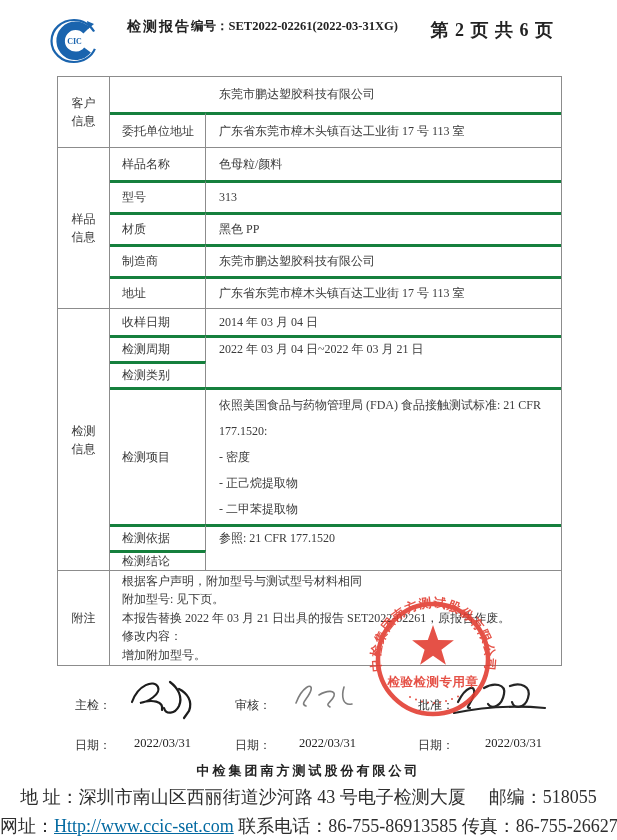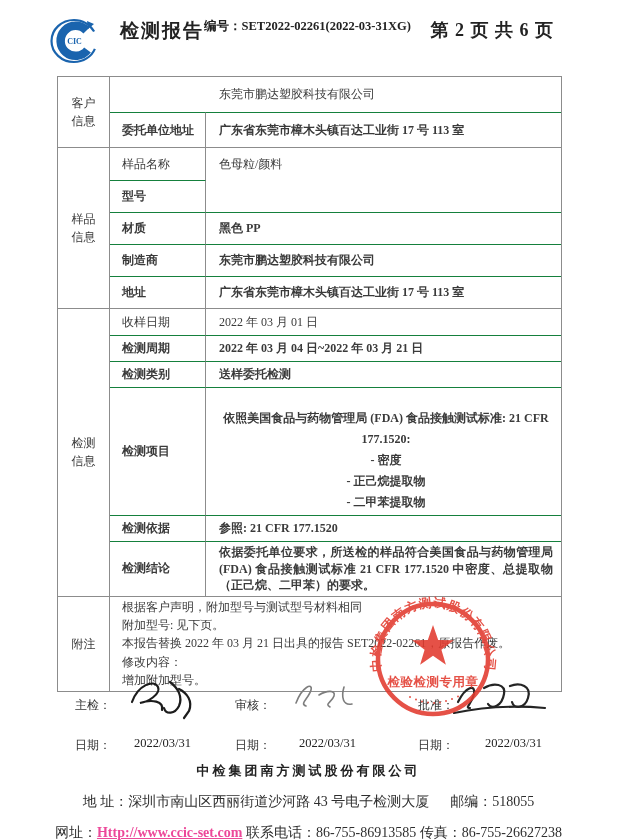--- a/index.html
+++ b/index.html
@@ -13,7 +13,7 @@
   .header { position:absolute; left:49px; top:18px; width:505px; height:46px;
             display:flex; align-items:flex-start; }
   .logo { width:50px; height:46px; flex:0 0 auto; }
-  .hdr-title { font-weight:bold; font-size:19px; color:#222; margin-left:21px; letter-spacing:2px; }
+  .hdr-title { font-weight:bold; font-size:14px; color:#222; margin-left:28px; letter-spacing:2px; }
   .hdr-serial { font-weight:bold; font-size:12.5px; color:#222; white-space:nowrap; }
   .hdr-page { font-weight:bold; font-size:18px; color:#222; margin-left:auto; white-space:nowrap; letter-spacing:1px; }
   

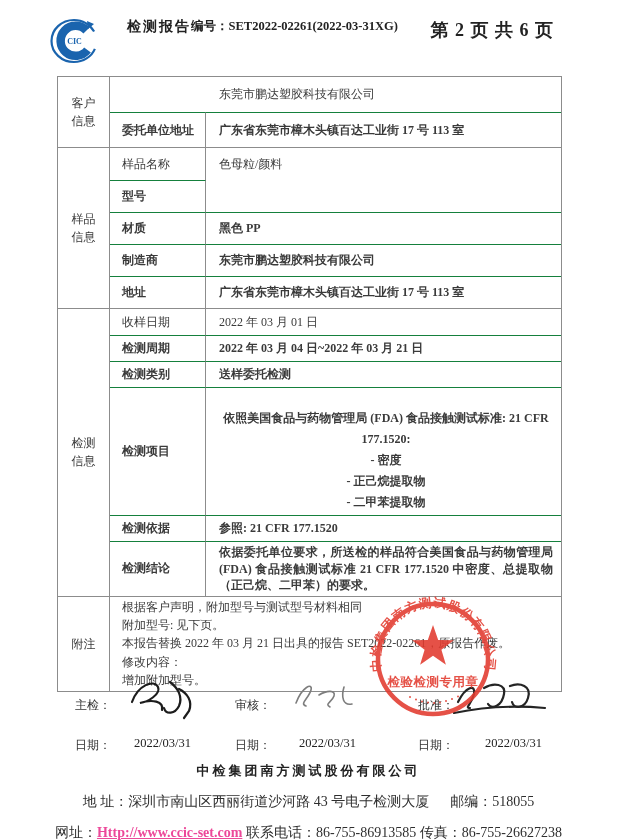--- a/index.html
+++ b/index.html
@@ -27,7 +27,7 @@
   .lbl { grid-column:2; border-right:1px solid #8c8c8c;
          display:flex; align-items:center; padding-left:12px; }
   .val { grid-column:3; display:flex; align-items:center; padding-left:13px; padding-right:8px; }
-  .rt  { border-top:1px solid #15803d;font-weight:bold; }
+  .rt  { border-top:3px solid #15803d; }
   .r35 { min-height:35px; }
   .r32 { min-height:32px; }
   .r26 { min-height:26px; }

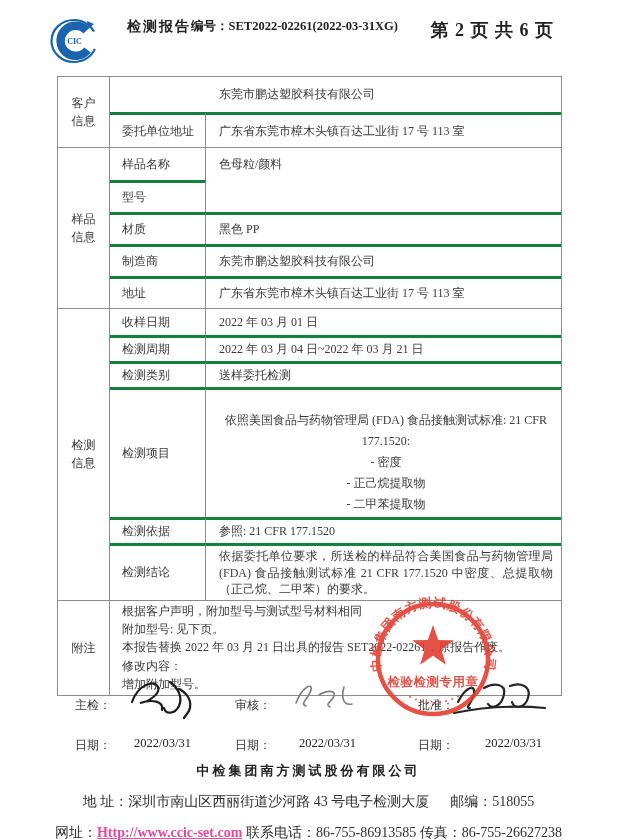--- a/index.html
+++ b/index.html
@@ -83,6 +83,7 @@
       <div class="lbl r32">样品名称</div>
       <div class="val r32">色母粒/颜料</div>
       <div class="lbl r32 rt">型号</div>
+      <div class="val r32 rt">313</div>
       <div class="lbl r32 rt">材质</div>
       <div class="val r32 rt">黑色 PP</div>
       <div class="lbl r32 rt">制造商</div>

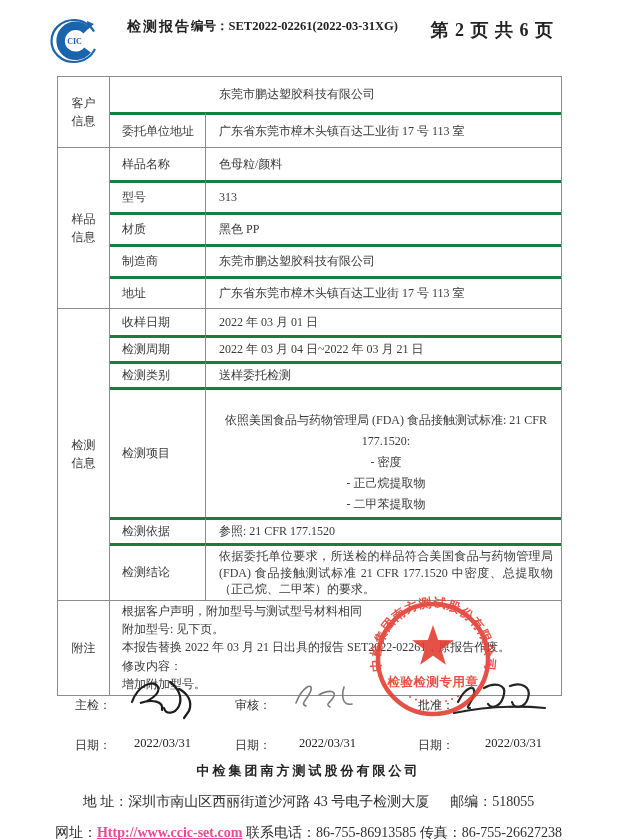--- a/index.html
+++ b/index.html
@@ -96,7 +96,7 @@
       <div class="cat" style="grid-row:1 / span 6">检测
 信息</div>
       <div class="lbl r26">收样日期</div>
-      <div class="val r26">2022 年 03 月 01 日</div>
+      <div class="val r26">2014 年 03 月 04 日</div>
       <div class="lbl r26 rt">检测周期</div>
       <div class="val r26 rt">2022 年 03 月 04 日~2022 年 03 月 21 日</div>
       <div class="lbl r26 rt">检测类别</div>

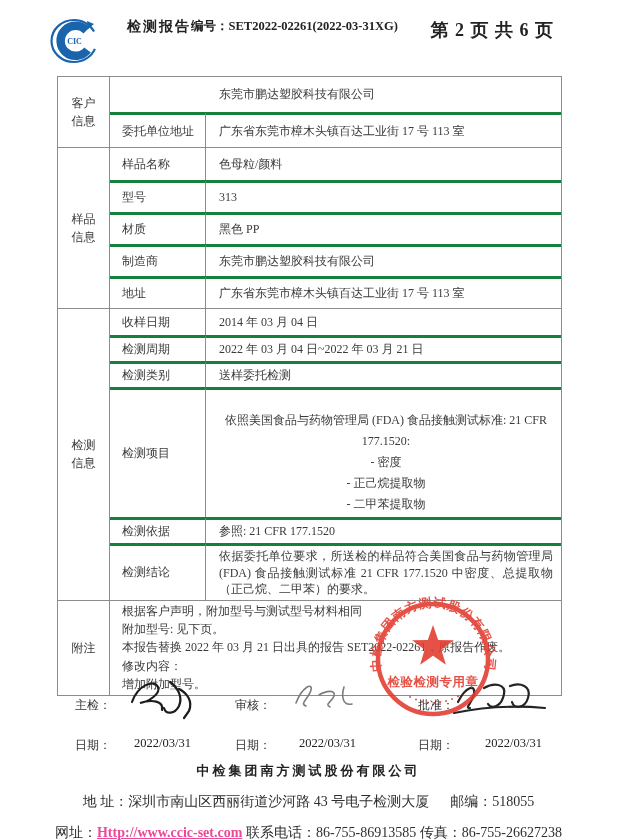--- a/index.html
+++ b/index.html
@@ -100,7 +100,6 @@
       <div class="lbl r26 rt">检测周期</div>
       <div class="val r26 rt">2022 年 03 月 04 日~2022 年 03 月 21 日</div>
       <div class="lbl r26 rt">检测类别</div>
-      <div class="val r26 rt">送样委托检测</div>
       <div class="lbl rt">检测项目</div>
       <div class="val rt multiline">依照美国食品与药物管理局 (FDA) 食品接触测试标准: 21 CFR 177.1520:
 - 密度

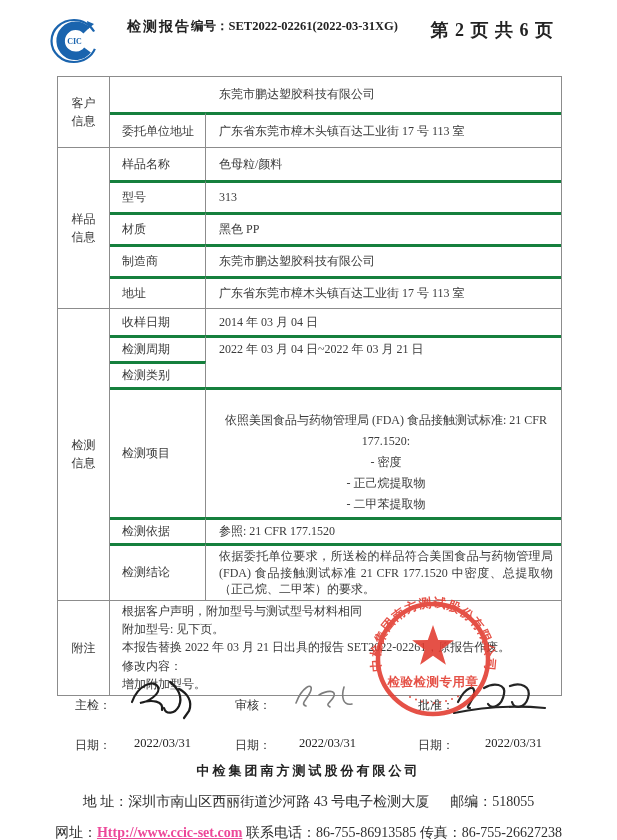--- a/index.html
+++ b/index.html
@@ -31,7 +31,7 @@
   .r35 { min-height:35px; }
   .r32 { min-height:32px; }
   .r26 { min-height:26px; }
-  .val.multiline { display:block; white-space:pre-line; line-height:21px; padding-top:20px; padding-bottom:2px;text-align:center; }
+  .val.multiline { display:block; white-space:pre-line; line-height:26px; padding-top:2px; padding-bottom:2px; }
   .val.conclusion { display:block; line-height:16.5px; padding-top:2px; padding-bottom:2px; text-align:justify; }
   .notes-sec { display:grid; grid-template-columns:52px 1fr; border-top:1px solid #8c8c8c; }
   .notes-content { padding:1px 8px 1px 12px; white-space:pre-line; line-height:18.4px; }

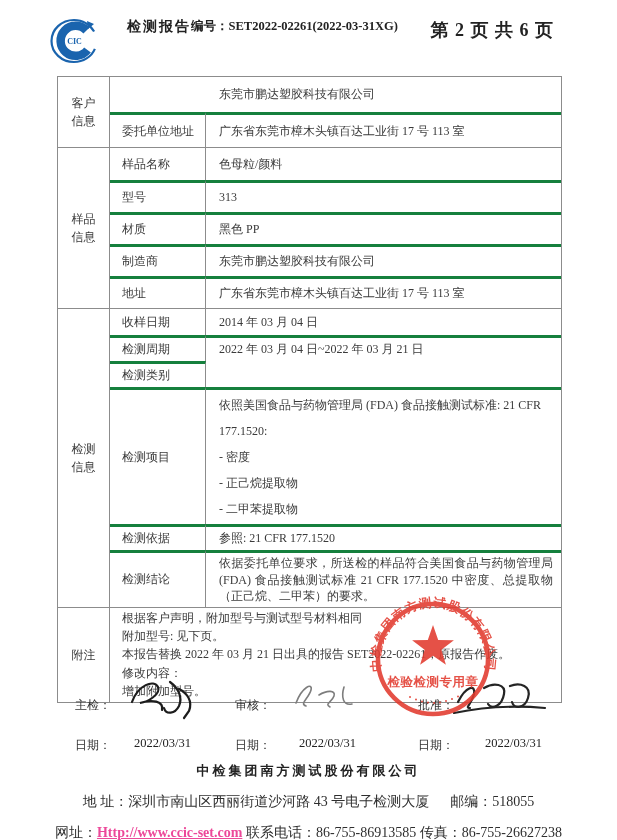--- a/index.html
+++ b/index.html
@@ -108,7 +108,6 @@
       <div class="lbl r26 rt">检测依据</div>
       <div class="val r26 rt">参照: 21 CFR 177.1520</div>
       <div class="lbl rt">检测结论</div>
-      <div class="val rt conclusion">依据委托单位要求，所送检的样品符合美国食品与药物管理局 (FDA) 食品接触测试标准 21 CFR 177.1520 中密度、总提取物（正己烷、二甲苯）的要求。</div>
     </div>
 
     <div class="notes-sec">

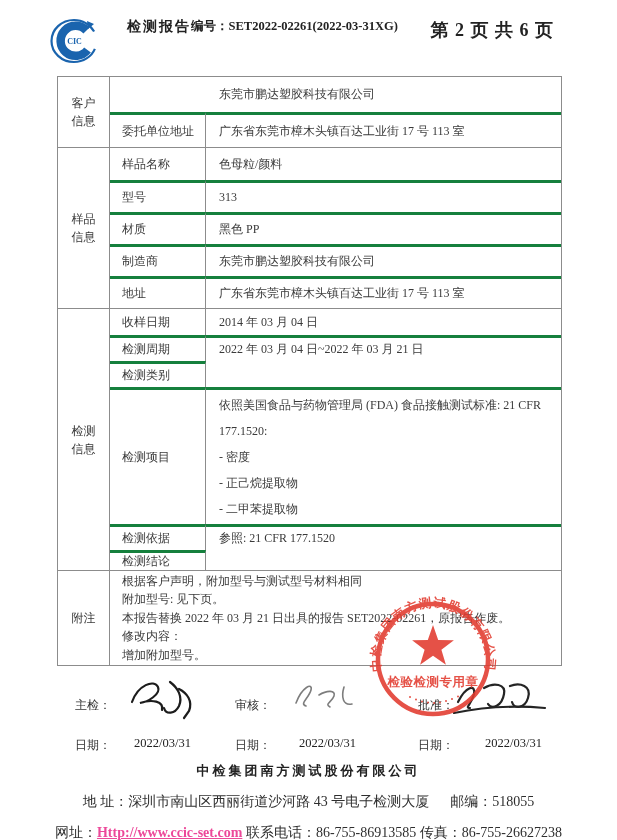--- a/index.html
+++ b/index.html
@@ -46,7 +46,7 @@
   
   .footer { position:absolute; left:0; top:762px; width:617px; text-align:center; color:#2e2e2e; }
   .f-company { font-weight:bold; font-size:13px; letter-spacing:3px; color:#222; }
-  .f-line { margin-top:13px; font-size:14px; white-space:nowrap; }
+  .f-line { margin-top:5px; font-size:18px; white-space:nowrap; }
   .f-link { color:#ec4899; text-decoration:underline;font-weight:bold; }
 </style>
 </head>

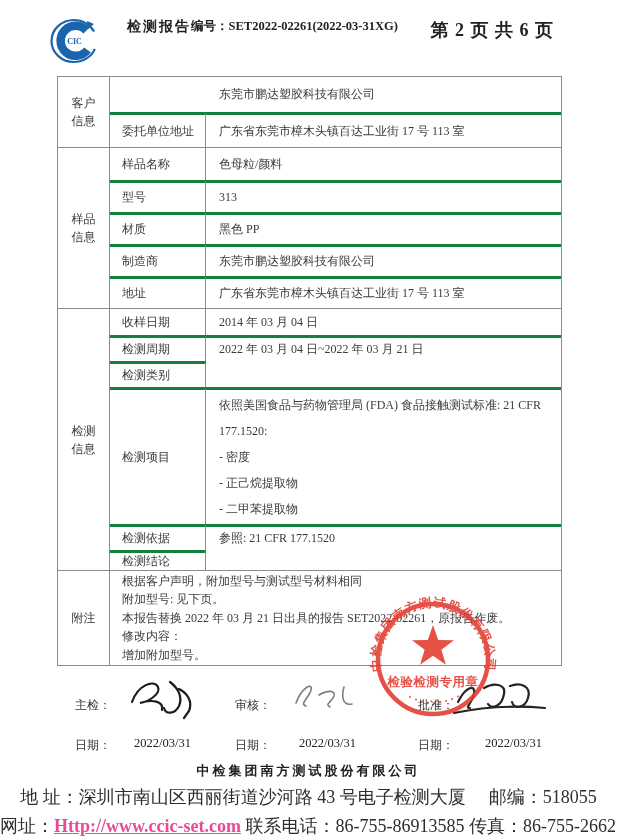--- a/index.html
+++ b/index.html
@@ -47,7 +47,7 @@
   .footer { position:absolute; left:0; top:762px; width:617px; text-align:center; color:#2e2e2e; }
   .f-company { font-weight:bold; font-size:13px; letter-spacing:3px; color:#222; }
   .f-line { margin-top:5px; font-size:18px; white-space:nowrap; }
-  .f-link { color:#ec4899; text-decoration:underline;font-weight:bold; }
+  .f-link { color:#0369a1; text-decoration:underline; }
 </style>
 </head>
 <body>

